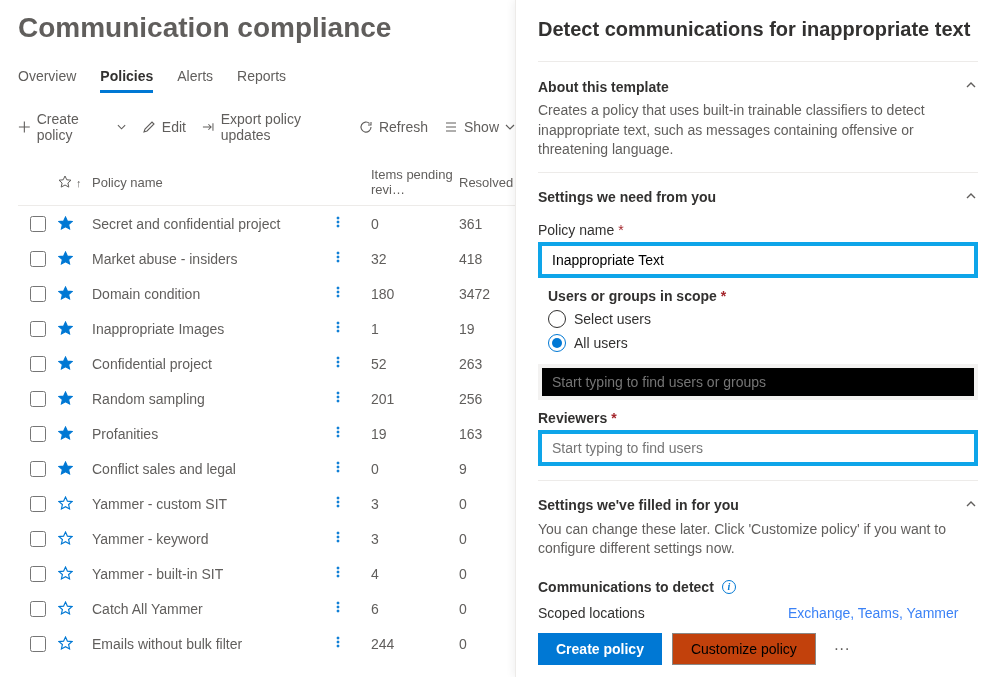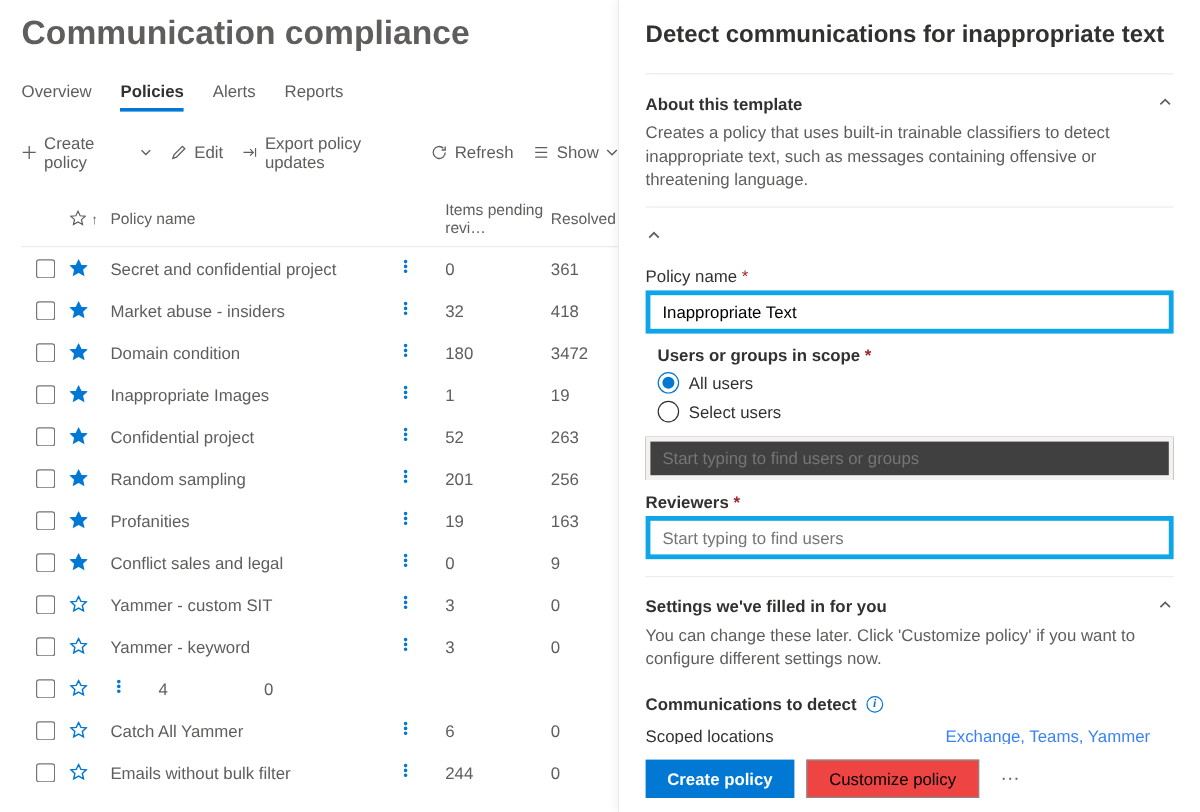--- a/index.html
+++ b/index.html
@@ -381,6 +381,7 @@
   <div class="section-desc">Creates a policy that uses built-in trainable classifiers to detect inappropriate text, such as messages containing offensive or threatening language.</div>
 
   <div class="section-head">
+    <span>Settings we need from you</span>
     <span class="chev"><svg width="14" height="14" viewBox="0 0 14 14">
           <path d="M3 9l4-4 4 4" stroke-width="1.4"></path>
         </svg></span>

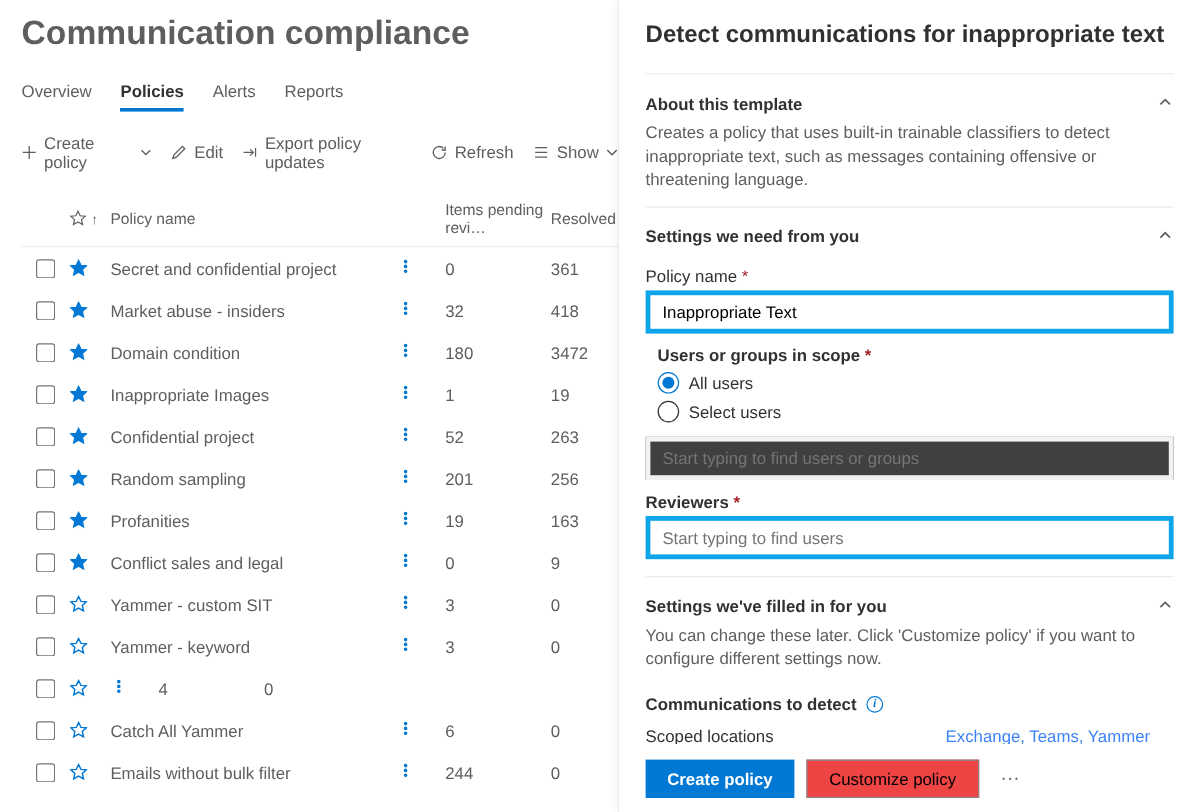--- a/index.html
+++ b/index.html
@@ -393,12 +393,12 @@
   <div style="padding-left:10px; margin-top:10px;">
     <div class="field-label" style="font-weight:600;"><span>Users or groups in scope</span> <span class="req">*</span></div>
     <div class="radio-row">
+      <span class="radio"></span>
+      <span>Select users</span>
+    </div>
+    <div class="radio-row">
       <span class="radio sel"></span>
       <span>All users</span>
-    </div>
-    <div class="radio-row">
-      <span class="radio"></span>
-      <span>Select users</span>
     </div>
   </div>
   <input class="text-input disabled" disabled="" style="margin-top: 6px;" placeholder="Start typing to find users or groups">

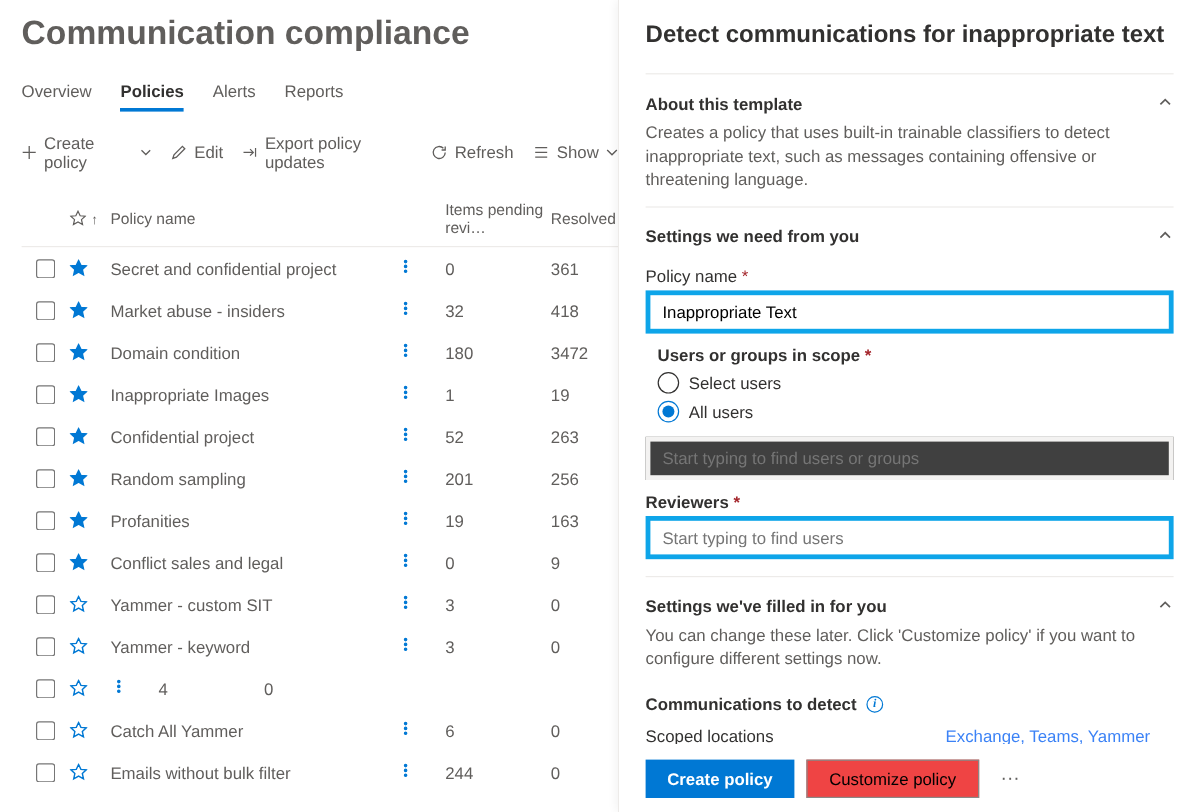--- a/index.html
+++ b/index.html
@@ -44,7 +44,7 @@
 .field-label { font-size:14px; margin:10px 0 4px; }
 .req { color:#a4262c; }
 .text-input { width:100%; border:4px solid #0ea5e9; padding:6px 10px; font-size:14px; }
-.text-input.disabled { background:#404040; border-color:#f3f2f1; color:#a19f9d; }
+.text-input.disabled { background:#000000; border-color:#f3f2f1; color:#a19f9d; }
 
 .radio-row { display:flex; align-items:center; gap:8px; margin:6px 0; cursor:pointer; }
 .radio { width:18px; height:18px; border-radius:50%; border:1px solid #323130; display:inline-flex; align-items:center; justify-content:center; }

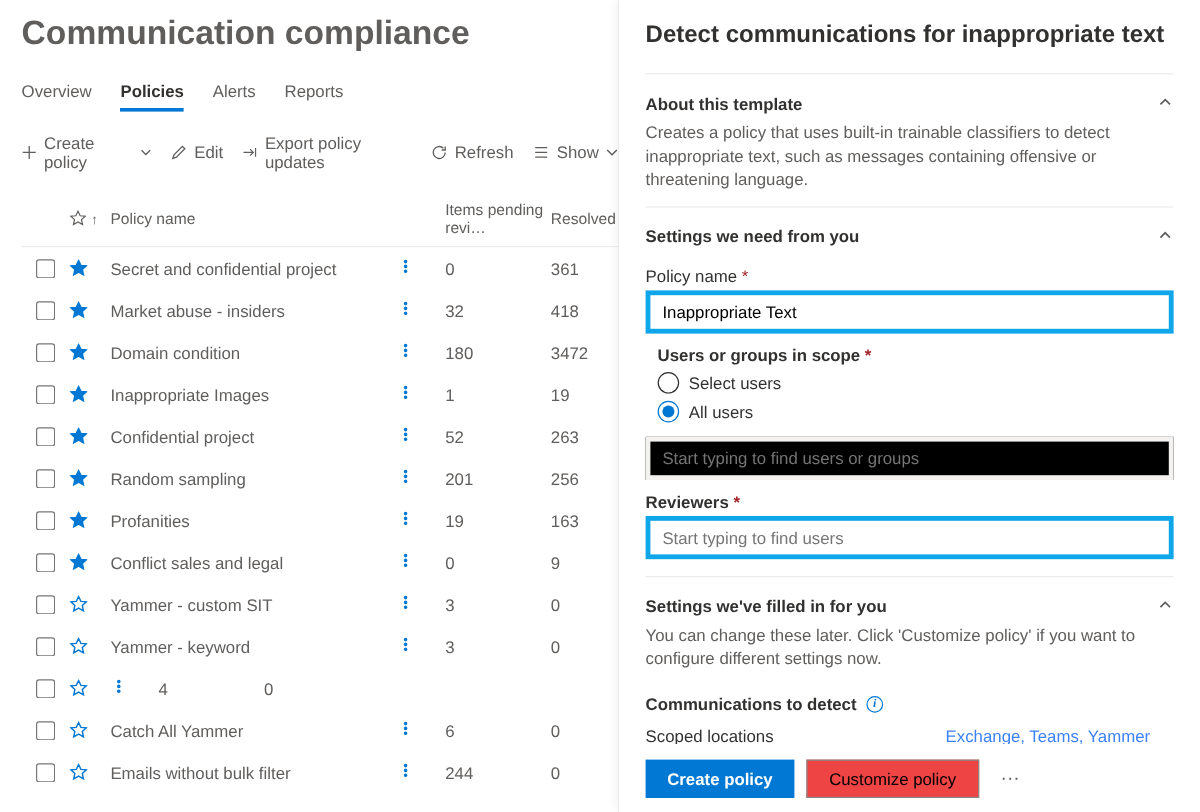--- a/index.html
+++ b/index.html
@@ -322,6 +322,7 @@
             <path d="M7 1l1.8 3.8 4.2.4-3.1 2.8.9 4.1L7 10l-3.8 2.1.9-4.1L1 5.2l4.2-.4L7 1z"></path>
           </svg>
         </div>
+        <div class="col-name">Yammer - built-in SIT</div>
         <div class="col-dots"><svg width="14" height="14" viewBox="0 0 14 14" fill="#0078d4">
             <circle cx="7" cy="3" r="1"></circle>
             <circle cx="7" cy="7" r="1"></circle>

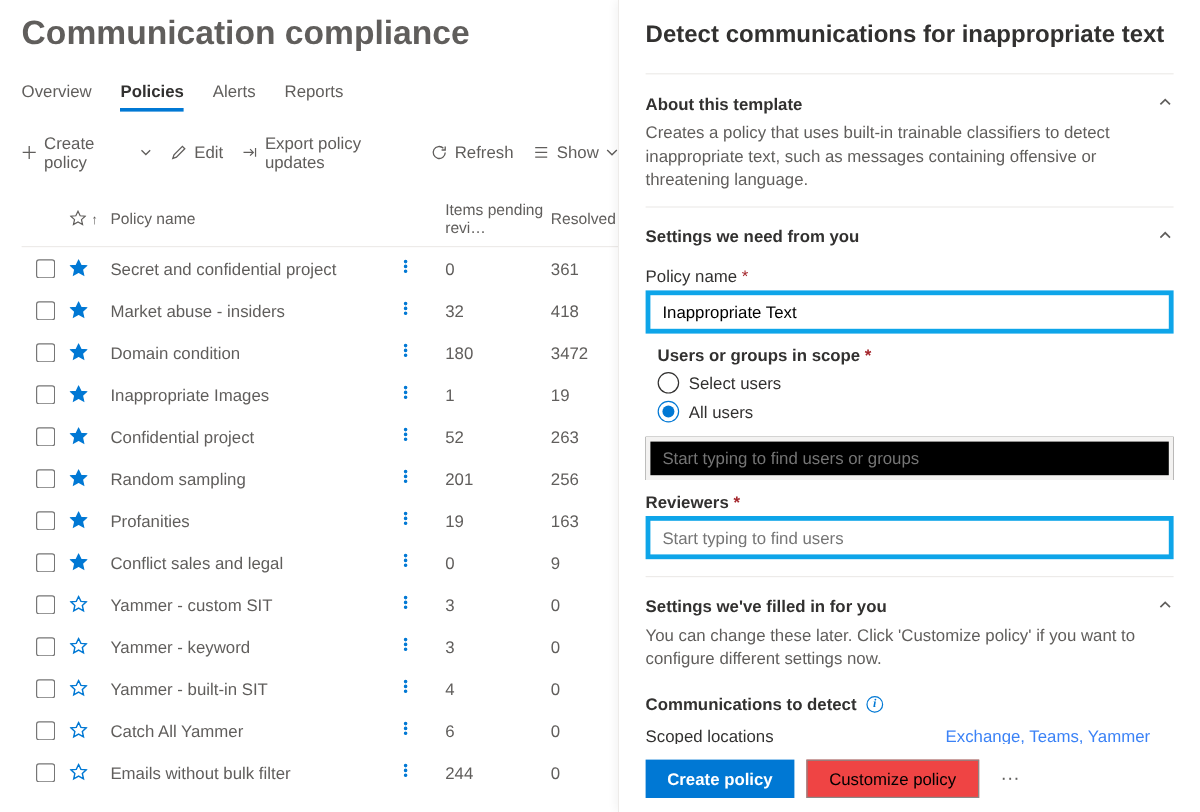--- a/index.html
+++ b/index.html
@@ -58,7 +58,7 @@
 
 .footer { position:absolute; bottom:0; left:0; right:0; background:#fff; padding:12px 22px; display:flex; gap:10px; align-items:center; border-top:1px solid #fff; }
 .btn-primary { background:#0078d4; color:#fff; border:none; padding:8px 18px; font-size:14px; font-weight:600; cursor:pointer; }
-.btn-secondary { background:#ef4444; border:1px solid #8a8886; padding:7px 18px; font-size:14px; cursor:pointer; }
+.btn-secondary { background:#c2410c; border:1px solid #8a8886; padding:7px 18px; font-size:14px; cursor:pointer; }
 .ellipsis { font-size:16px; color:#605e5c; cursor:pointer; padding:0 8px; }
 
 .chev svg { stroke:#605e5c; fill:none; }

